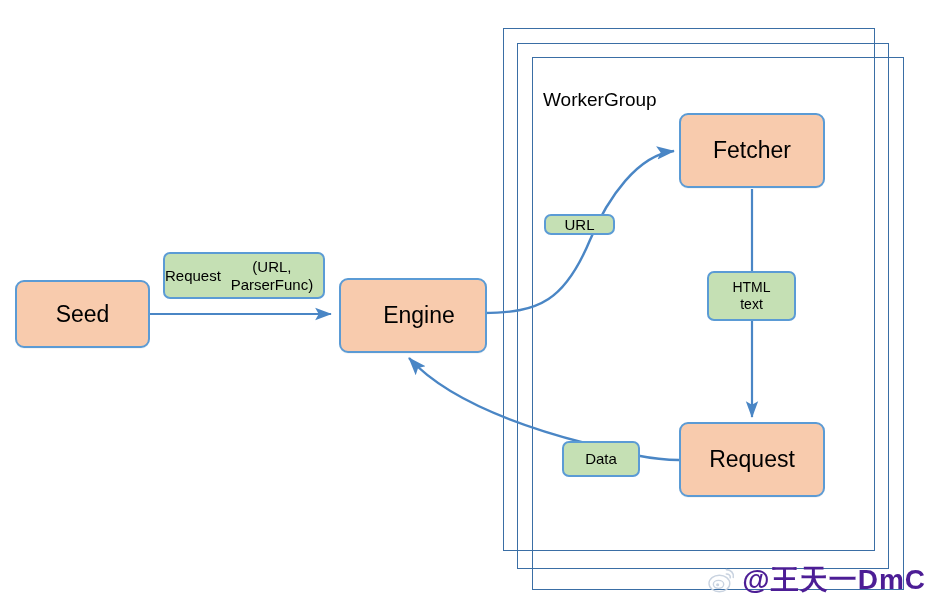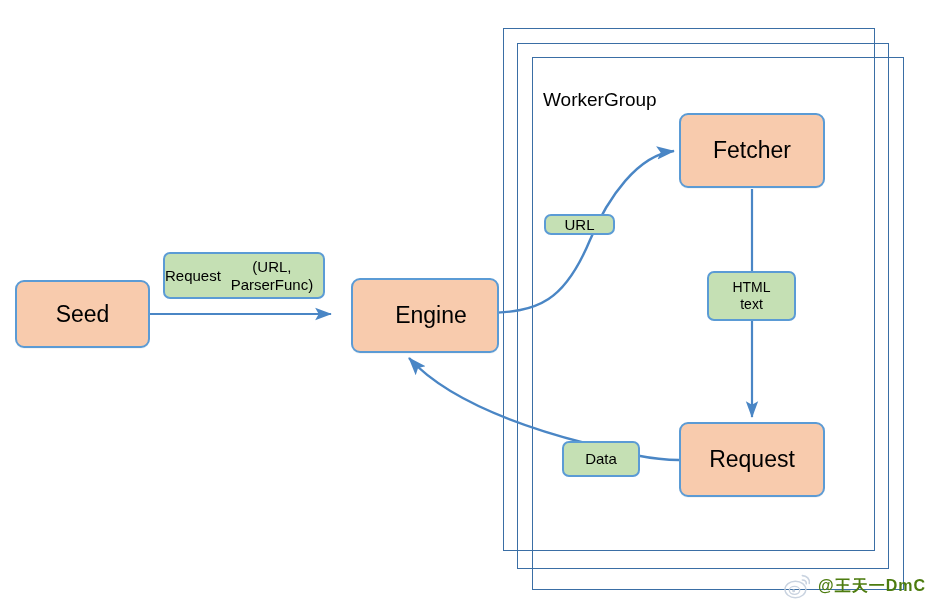--- a/index.html
+++ b/index.html
@@ -87,7 +87,7 @@
 
   <div class="node node-proc" style="left:15px;top:280px;width:135px;height:68px;">Seed</div>
 
-  <div class="node node-proc" style="left:351px;top:278px;width:148px;height:75px;padding-left:12px;">Engine</div>
+  <div class="node node-proc" style="left:339px;top:278px;width:148px;height:75px;padding-left:12px;">Engine</div>
 
   <div class="node node-proc" style="left:679px;top:113px;width:146px;height:75px;">Fetcher</div>
 

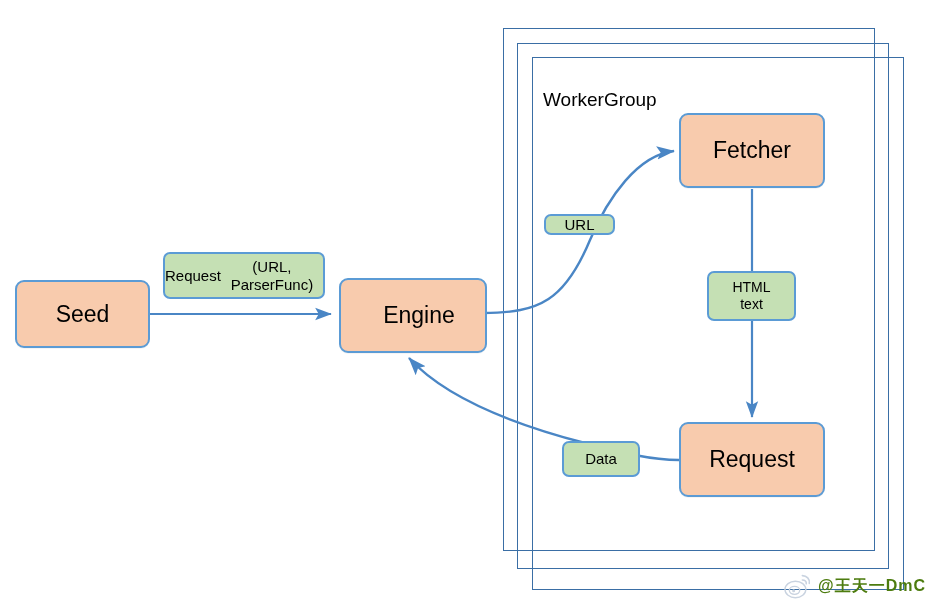--- a/index.html
+++ b/index.html
@@ -48,8 +48,8 @@
     position:absolute;
     right:8px;bottom:6px;
     display:flex;align-items:center;gap:6px;
-    color:#4d7c0f;
-    font-size:16px;
+    color:#4c1d95;
+    font-size:28px;
     font-weight:bold;
     letter-spacing:1px;
     user-select:none;

